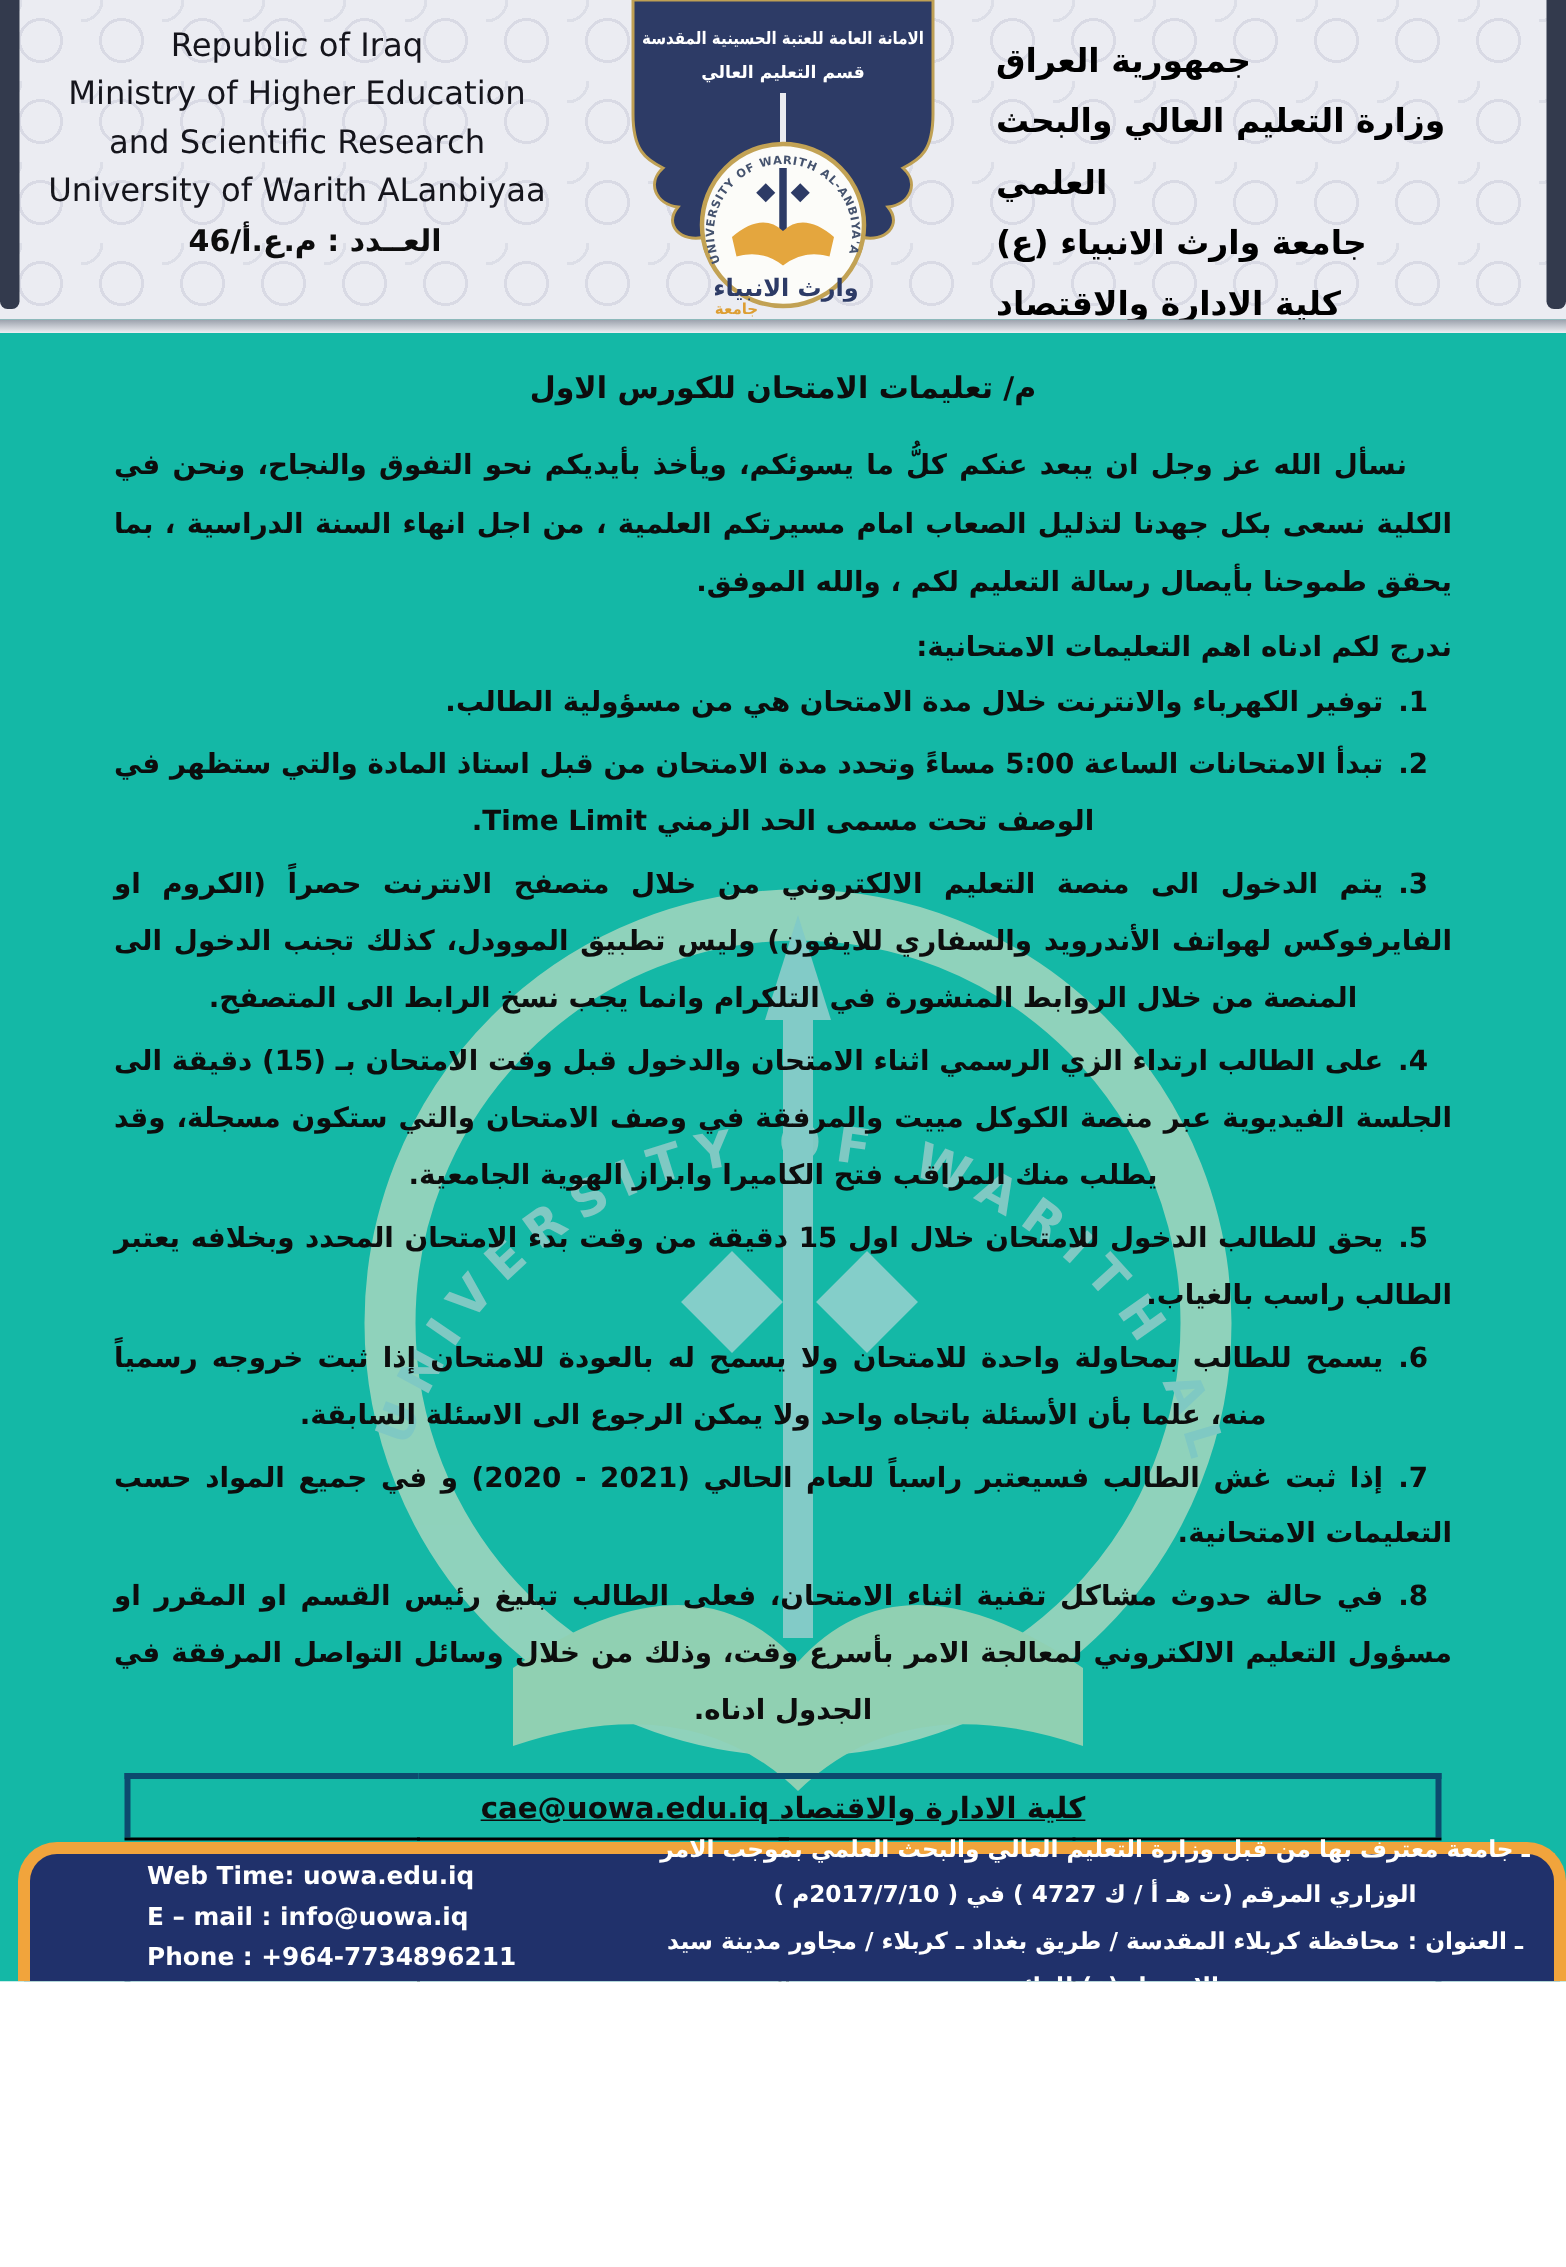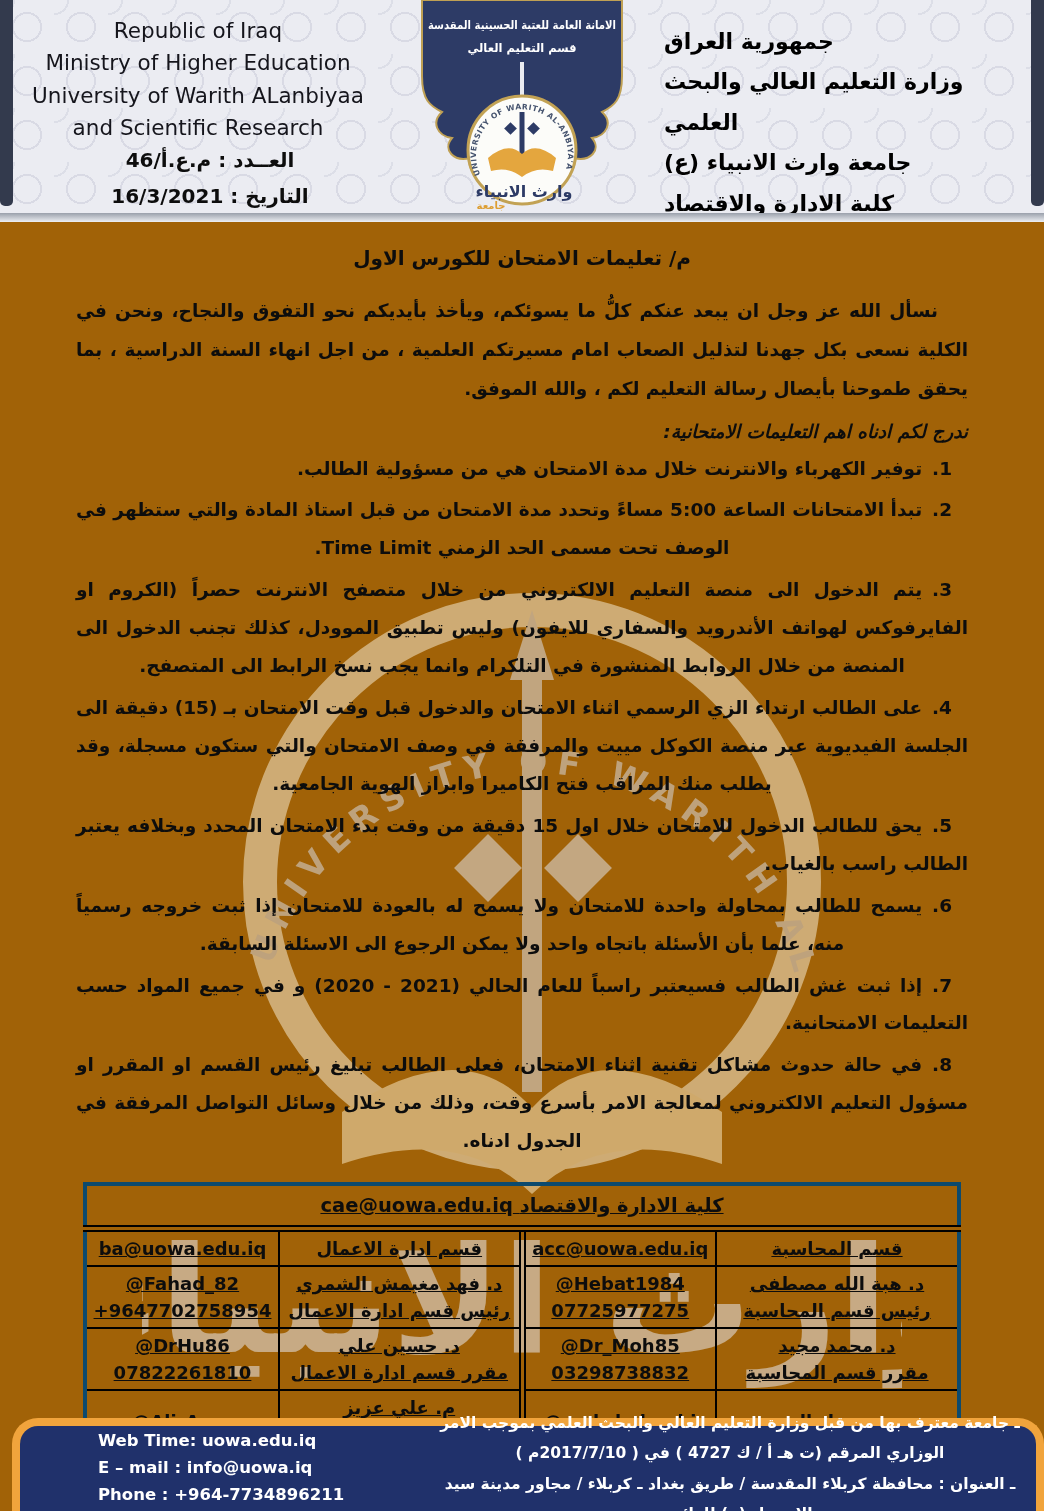--- a/index.html
+++ b/index.html
@@ -3,7 +3,7 @@
 <meta charset="utf-8">
 <style>
   html,body{margin:0;padding:0;background:#ffffff;}
-  .page{position:relative;width:1044px;height:1511px;background:#a16207;overflow:hidden;
+  .page{position:relative;width:1044px;height:1321px;background:#14b8a6;overflow:hidden;
         font-family:"DejaVu Sans",sans-serif;color:#0d0d0d;}
 
   

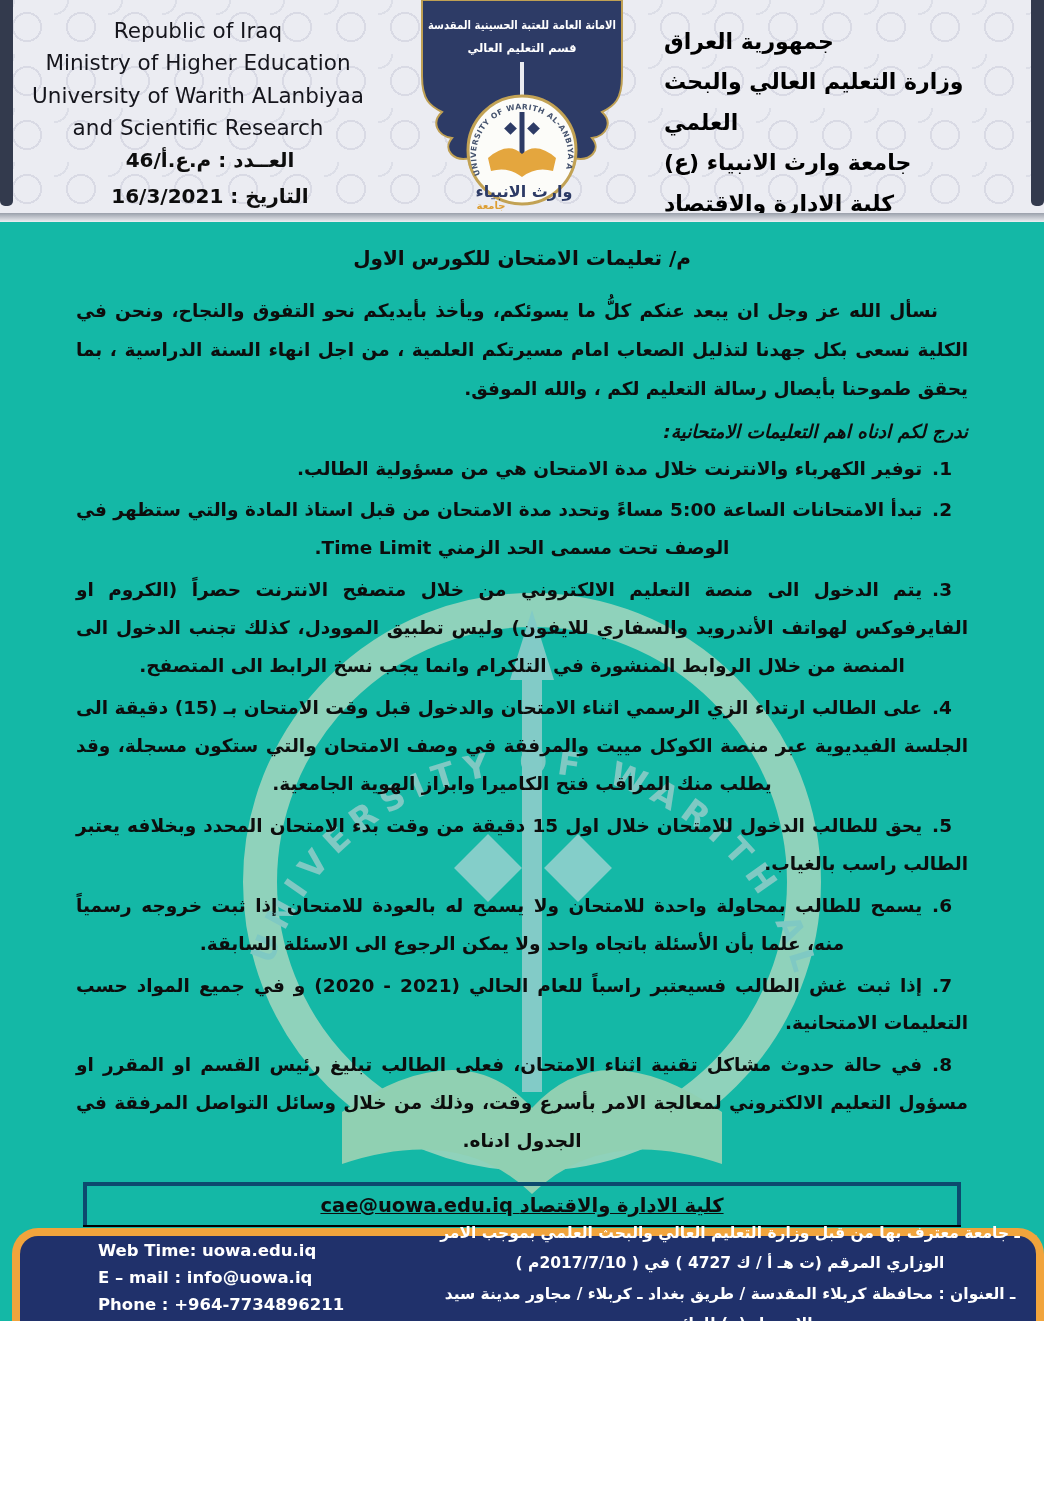--- a/index.html
+++ b/index.html
@@ -73,8 +73,8 @@
     <div class="hdr-en">
         <div class="hdr-line">Republic of Iraq</div>
         <div class="hdr-line">Ministry of Higher Education</div>
+        <div class="hdr-line">and Scientific Research</div>
         <div class="hdr-line">University of Warith ALanbiyaa</div>
-        <div class="hdr-line">and Scientific Research</div>
       </div>
 
     <div class="hdr-ref">

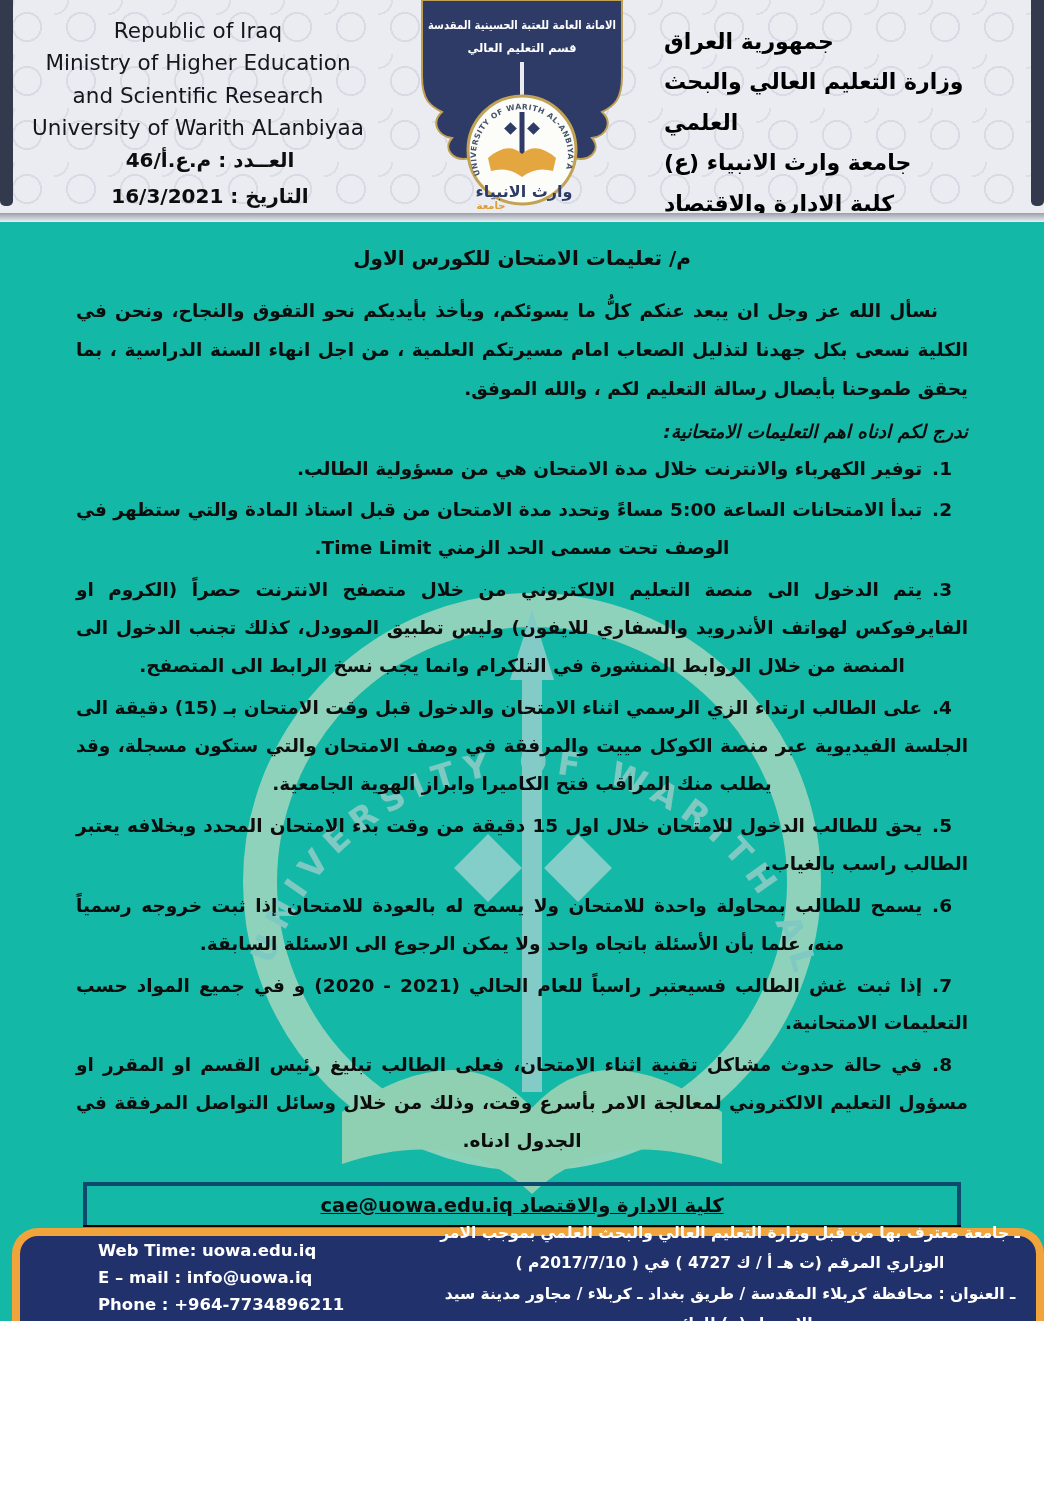--- a/index.html
+++ b/index.html
@@ -79,7 +79,6 @@
 
     <div class="hdr-ref">
       <div>العــدد : م.ع.أ/46</div>
-      <div>التاريخ : 16/3/2021</div>
     </div>
 
     <div class="hdr-ar">

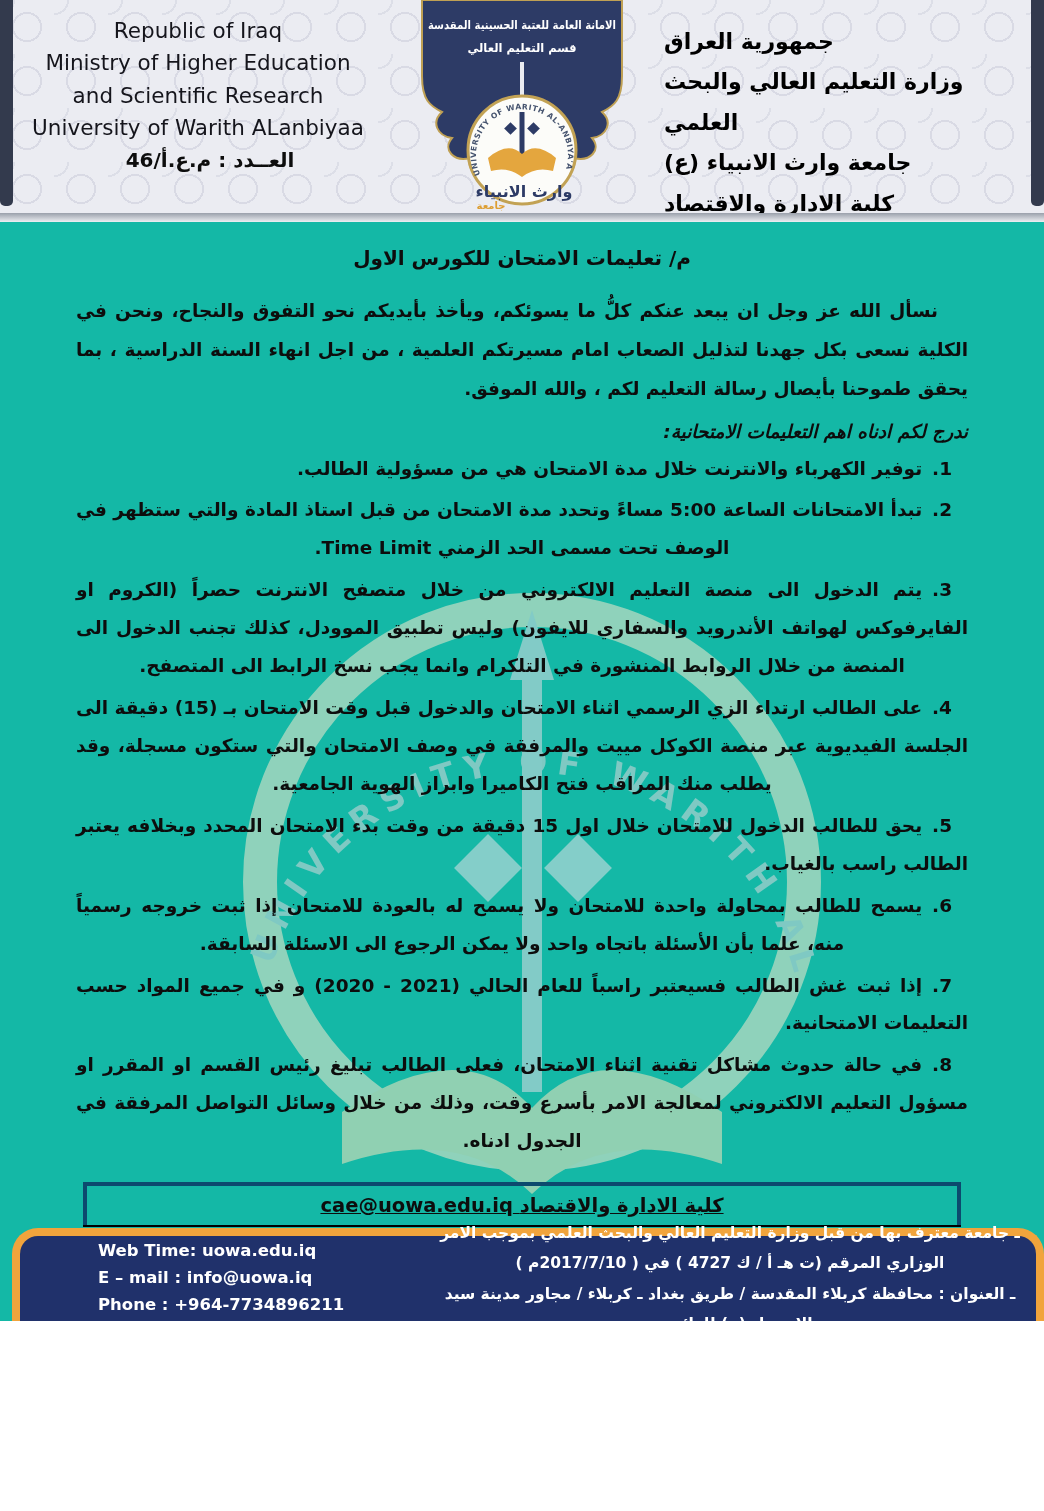--- a/index.html
+++ b/index.html
@@ -32,7 +32,7 @@
   .title{margin:24px 0 0;text-align:center;font-size:20px;font-weight:bold;}
   .intro{direction:rtl;margin:22px 0 0;font-size:18.5px;font-weight:bold;line-height:2.1;
     text-align:justify;text-indent:30px;}
-  .list-intro{direction:rtl;margin:12px 0 8px;font-size:18.5px;font-weight:bold;font-style:italic;}
+  .list-intro{direction:rtl;margin:12px 0 8px;font-size:18.5px;font-weight:bold;}
   .inst{direction:rtl;font-size:18.5px;font-weight:bold;line-height:2.05;text-align:justify;margin:0 0 4px;}
   .inst .num{margin-right:16px;margin-left:10px;}
   .inst:nth-child(2),.inst:nth-child(3),.inst:nth-child(4),.inst:nth-child(6),.inst:nth-child(8){text-align-last:center;}

